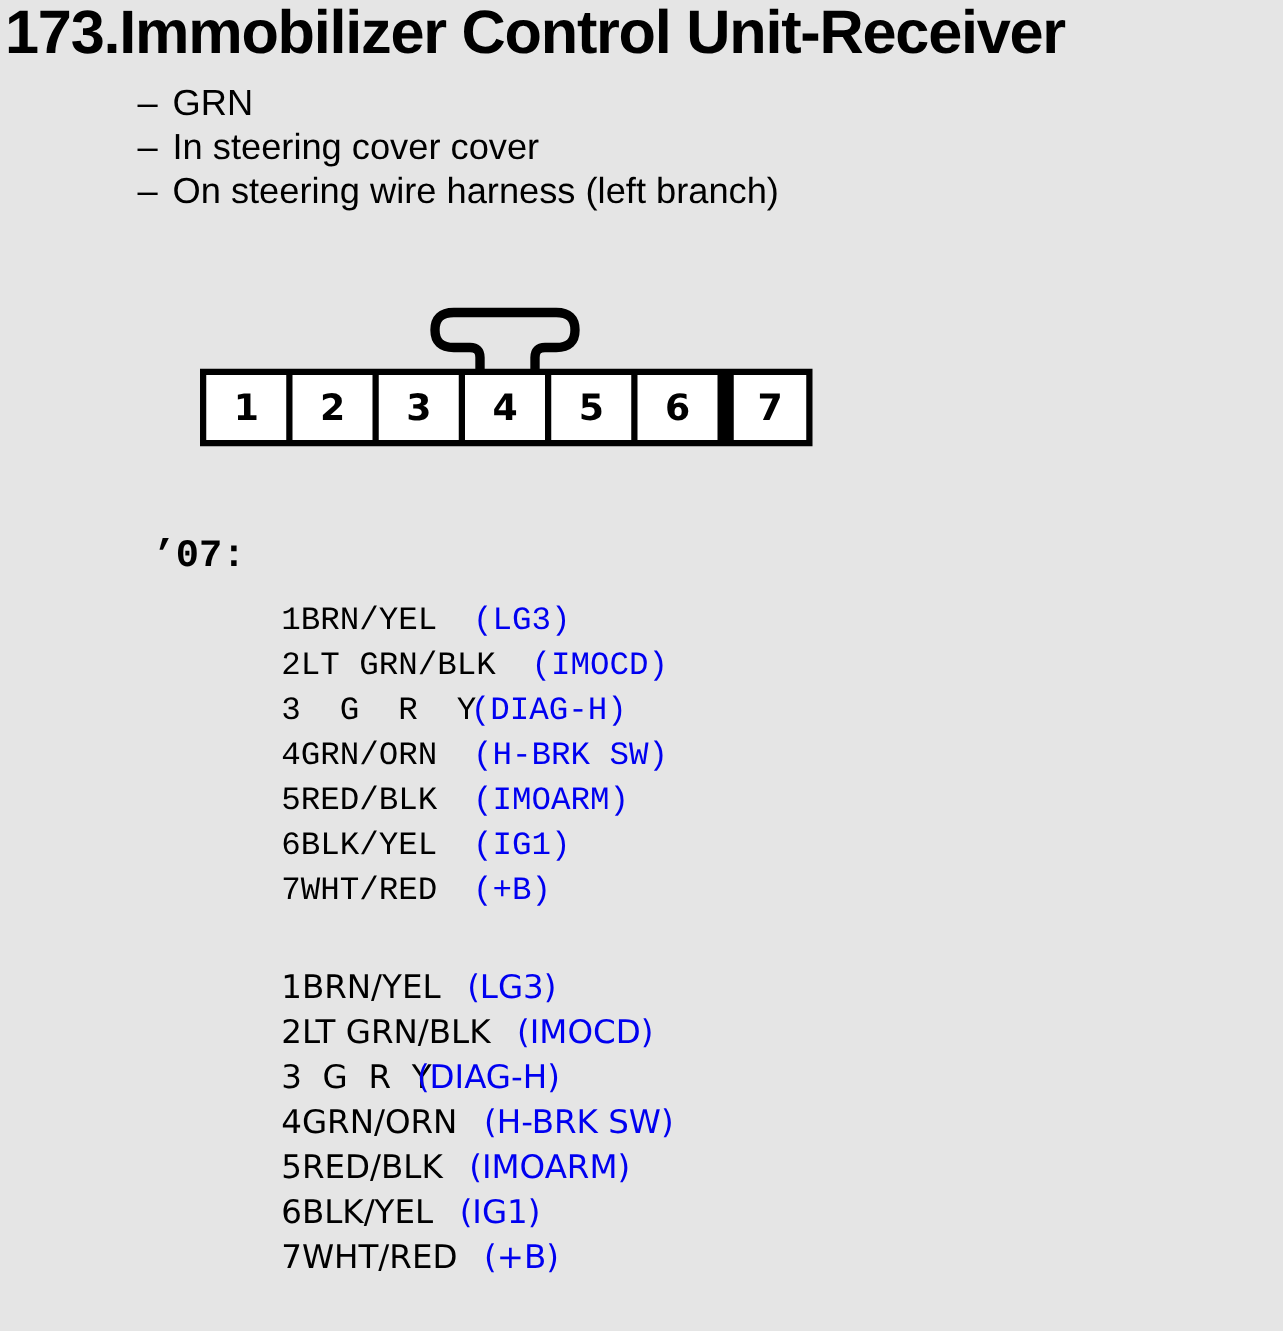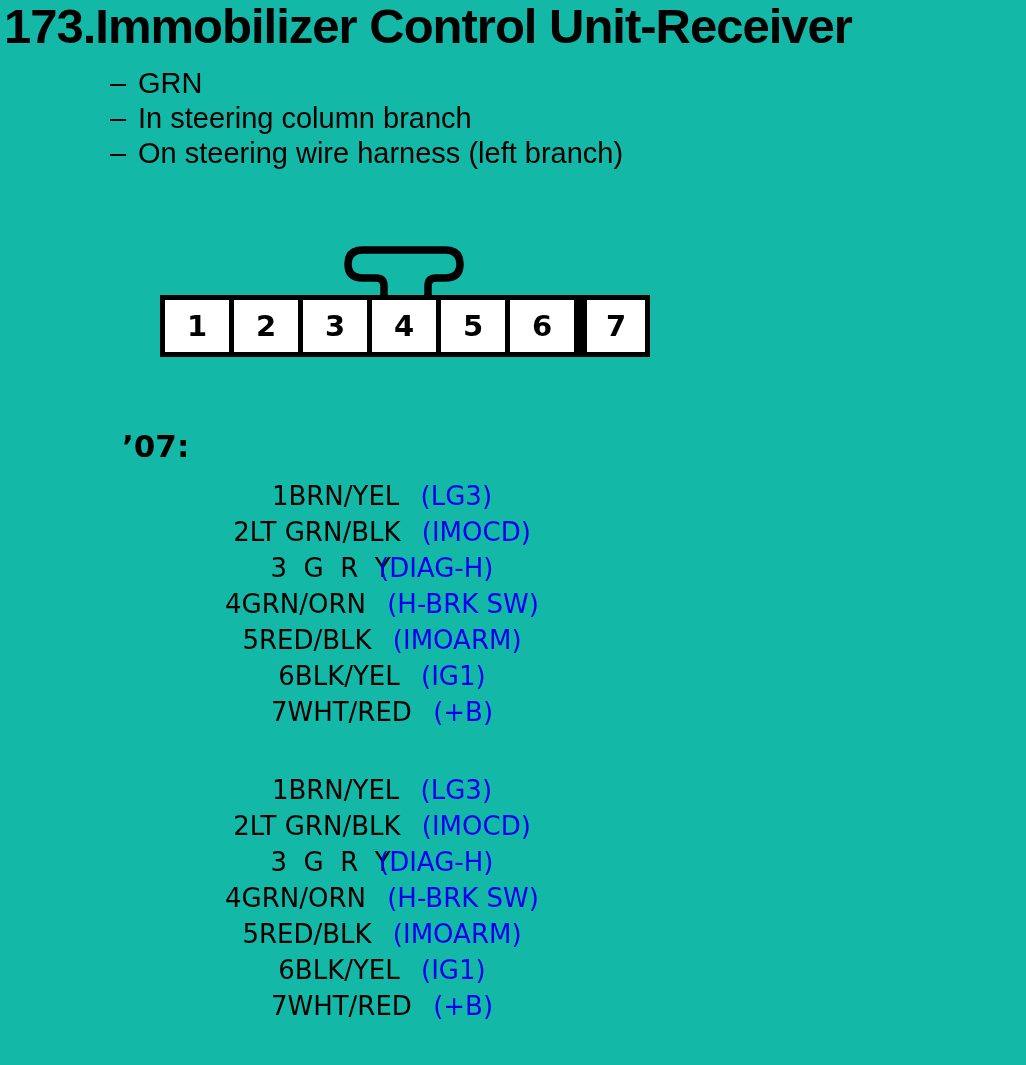--- a/index.html
+++ b/index.html
@@ -7,7 +7,7 @@
     position: relative;
     width: 1026px;
     height: 1065px;
-    background: #14b8a6;
+    background: #e5e5e5;
     overflow: hidden;
     color: #000000;
     font-family: "DejaVu Sans", sans-serif;

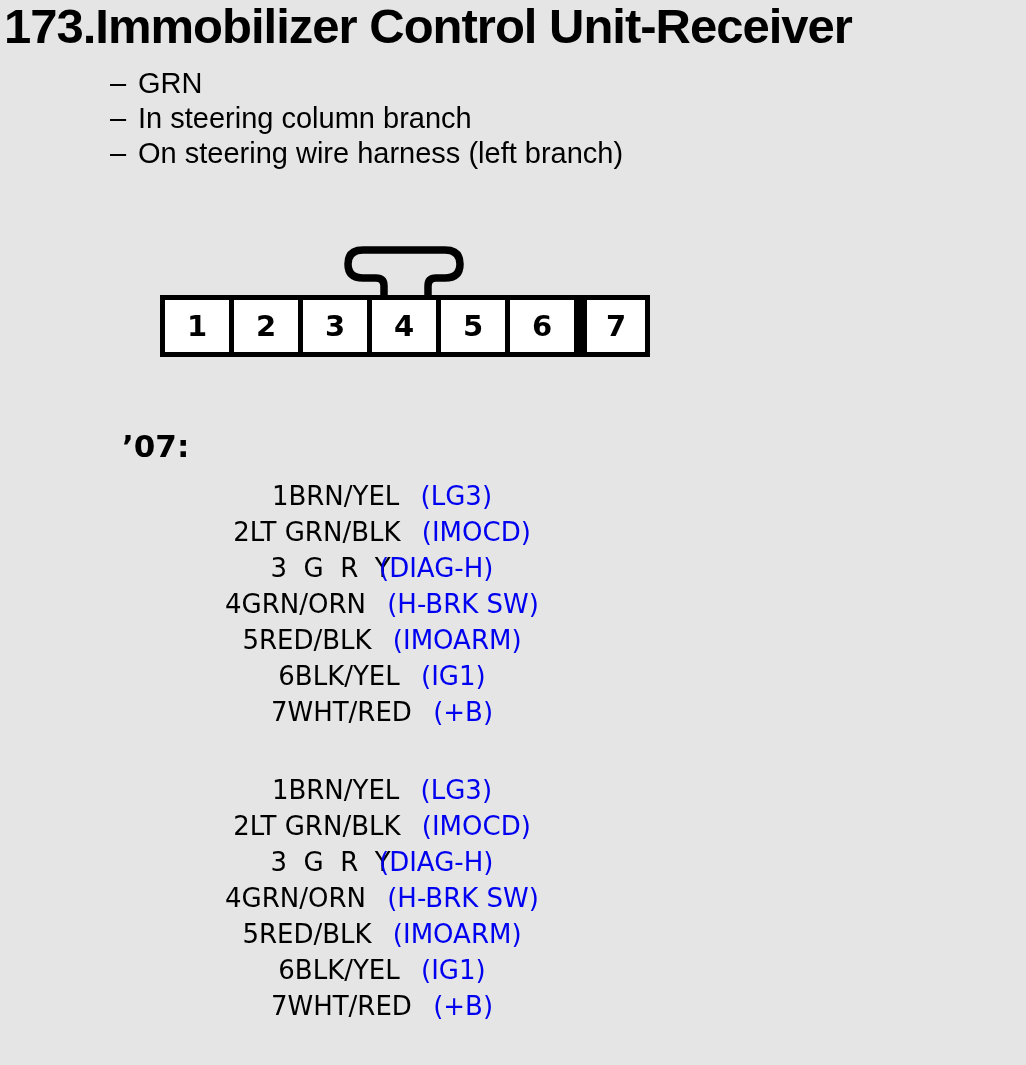--- a/index.html
+++ b/index.html
@@ -99,7 +99,7 @@
 
   <div class="note-row">
     <span class="dash">–</span>
-    <span class="note-text">In steering column branch</span>
+    <span class="note-text">In steering cover cover</span>
   </div>
 
   <div class="note-row">

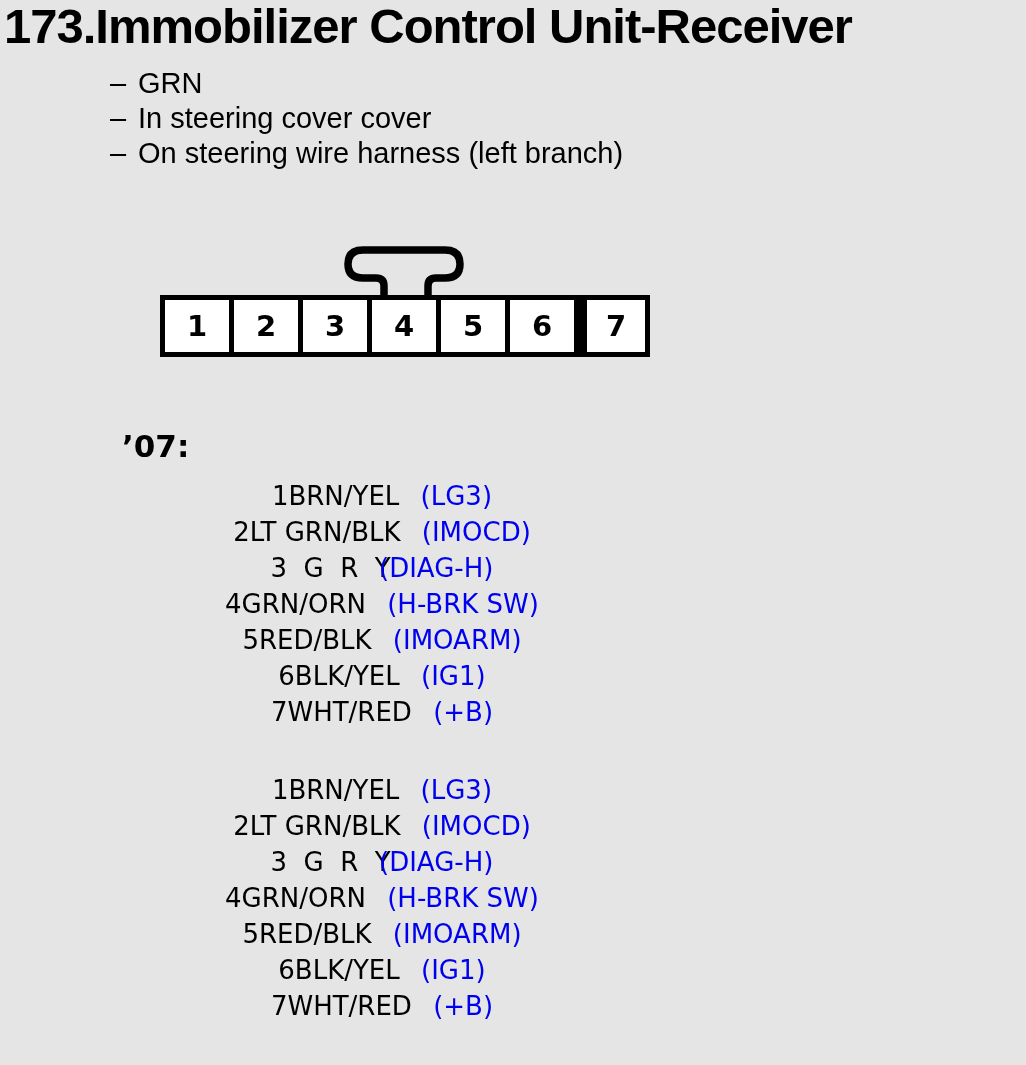--- a/index.html
+++ b/index.html
@@ -67,7 +67,7 @@
 
   
   .section { position: absolute; left: 122px; }
-  .section-07 { top: 428px; }
+  .section-07 { top: 428px; font-family: Liberation Mono, monospace; }
   .section-08 { top: 758px; }
   .section-label {
     font-weight: bold;

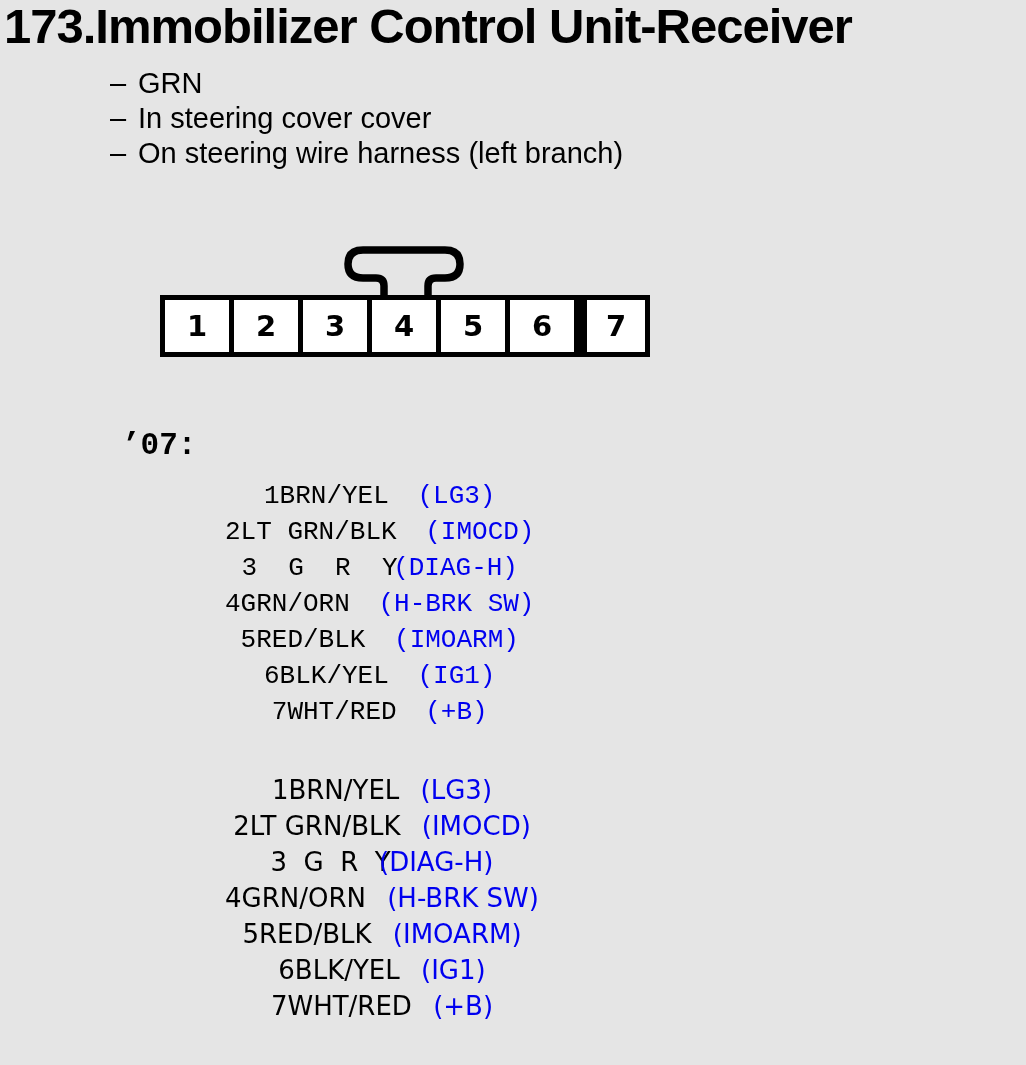--- a/index.html
+++ b/index.html
@@ -79,7 +79,7 @@
     font-size: 26px;
     line-height: 36px;
   }
-  .pin-row { white-space: nowrap; text-align: center; }
+  .pin-row { white-space: nowrap; }
   .wire { white-space: pre; }
   .signal { margin-left: 13px; }
   .pin-row.overlap .signal { margin-left: -20px; }

